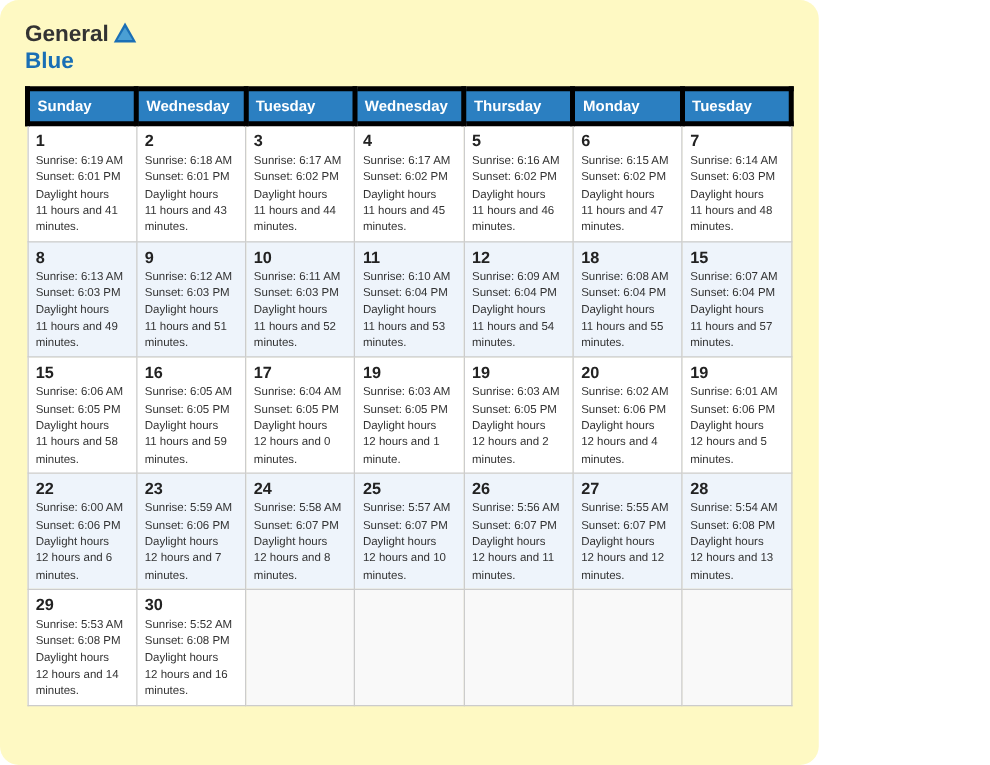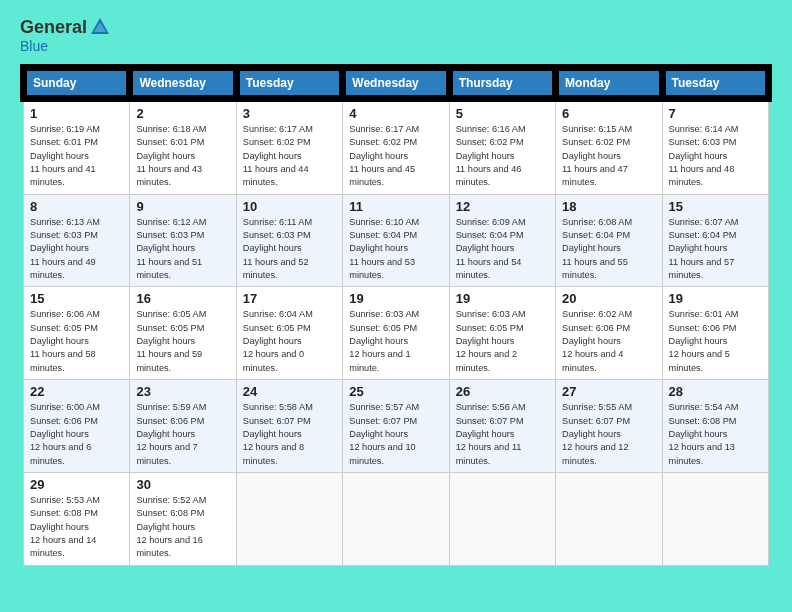--- a/index.html
+++ b/index.html
@@ -11,10 +11,11 @@
       overflow: hidden;
     }
     .page {
-      width: 792px;
+      width: 655px;
       min-height: 612px;
       padding: 16px 20px 16px 20px;
-      background: #5eead4;
+      background: #fef9c3;
+      border-radius: 15px;
     }
     .header {
       display: flex;

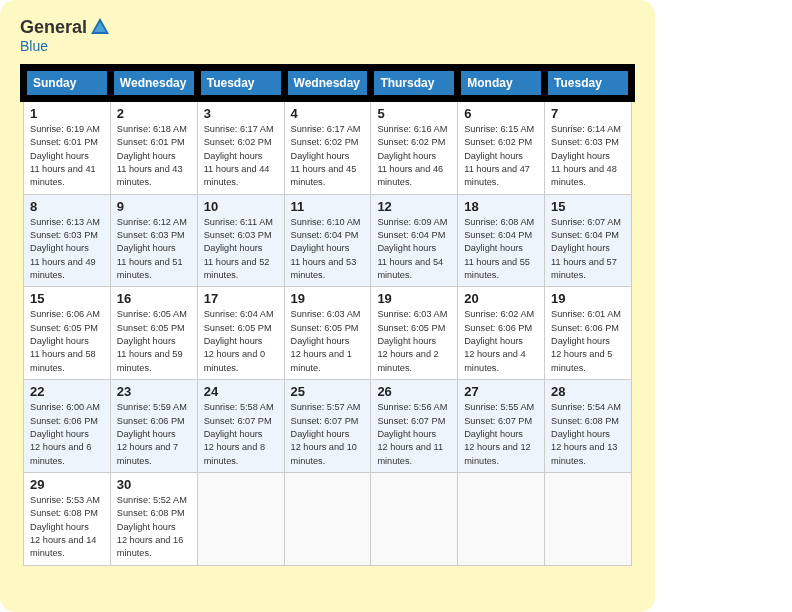--- a/index.html
+++ b/index.html
@@ -38,8 +38,8 @@
       color: #333;
     }
     .logo-blue {
-      font-size: 14px;
-      font-weight: normal;
+      font-size: 18px;
+      font-weight: bold;
       color: #1a6fb5;
     }
     .logo-icon {

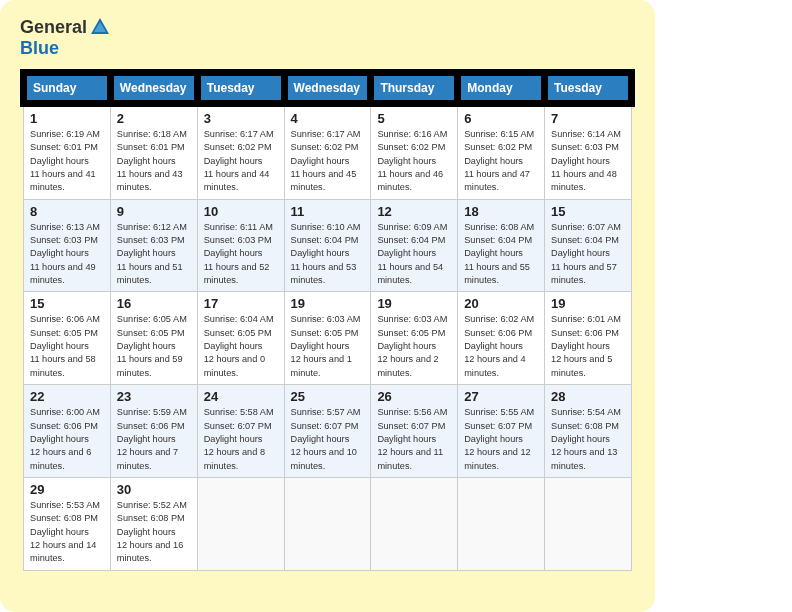--- a/index.html
+++ b/index.html
@@ -70,7 +70,7 @@
       font-weight: bold;
       padding: 5px 6px;
       text-align: left;
-      border: 7px solid #000000;
+      border: 4px solid #000000;
     }
     .calendar td {
       vertical-align: top;

